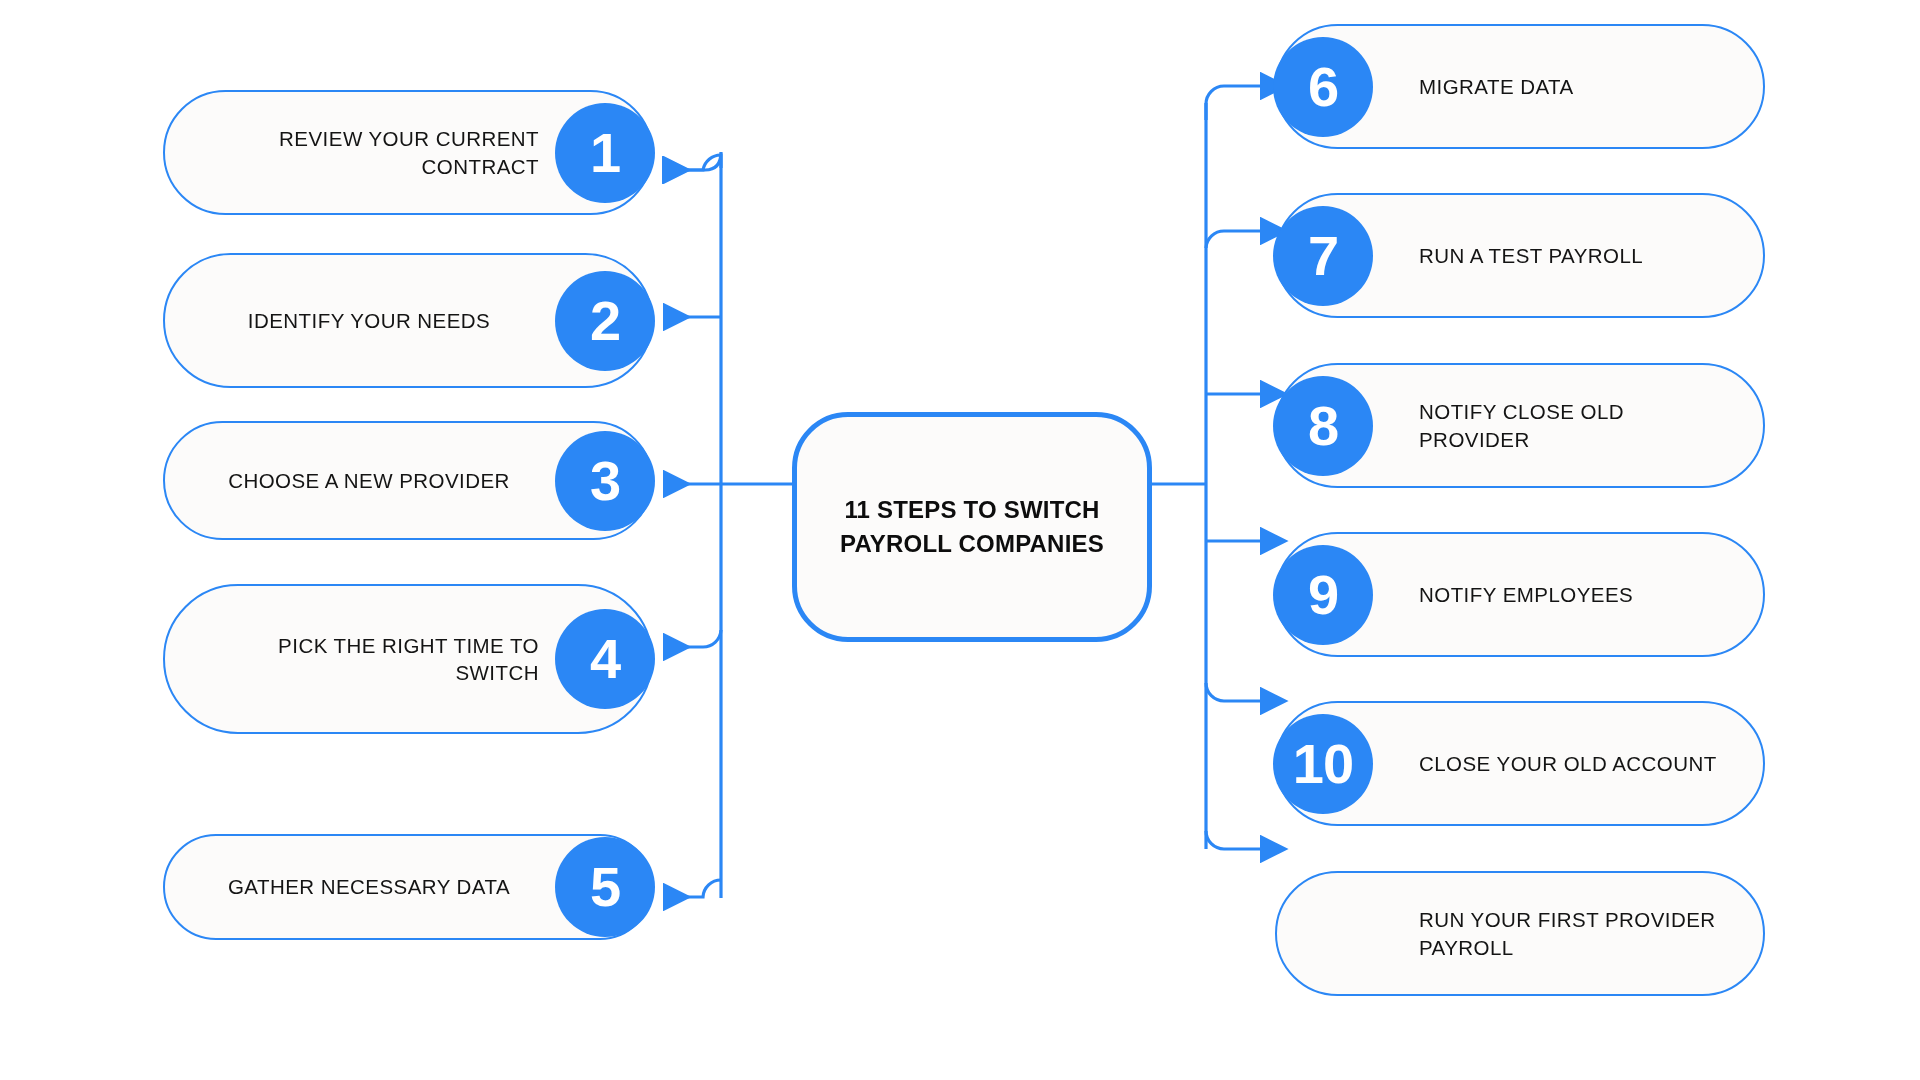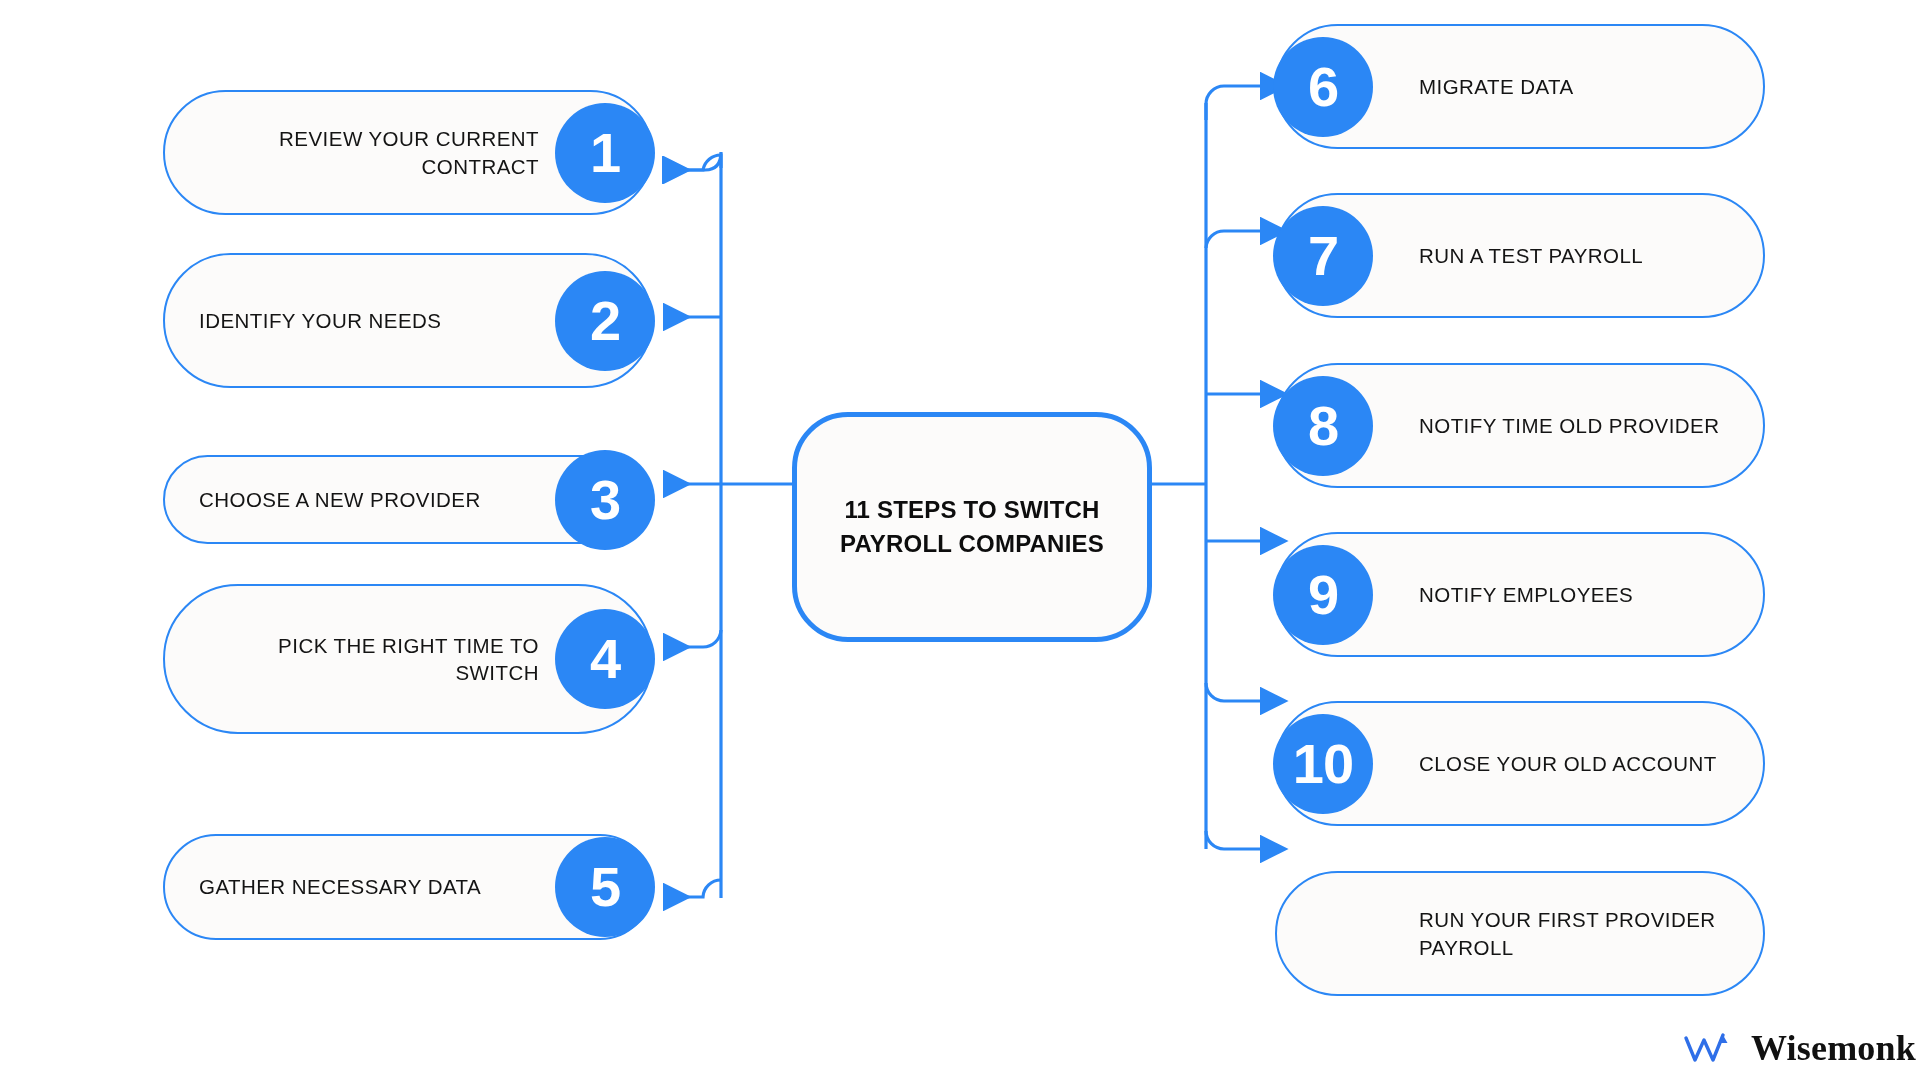--- a/index.html
+++ b/index.html
@@ -46,7 +46,7 @@
     width: 490px;
     padding-right: 112px;
     padding-left: 34px;
-    justify-content: flex-start;
+    justify-content: center;
   }
   .card.right {
     left: 1275px;

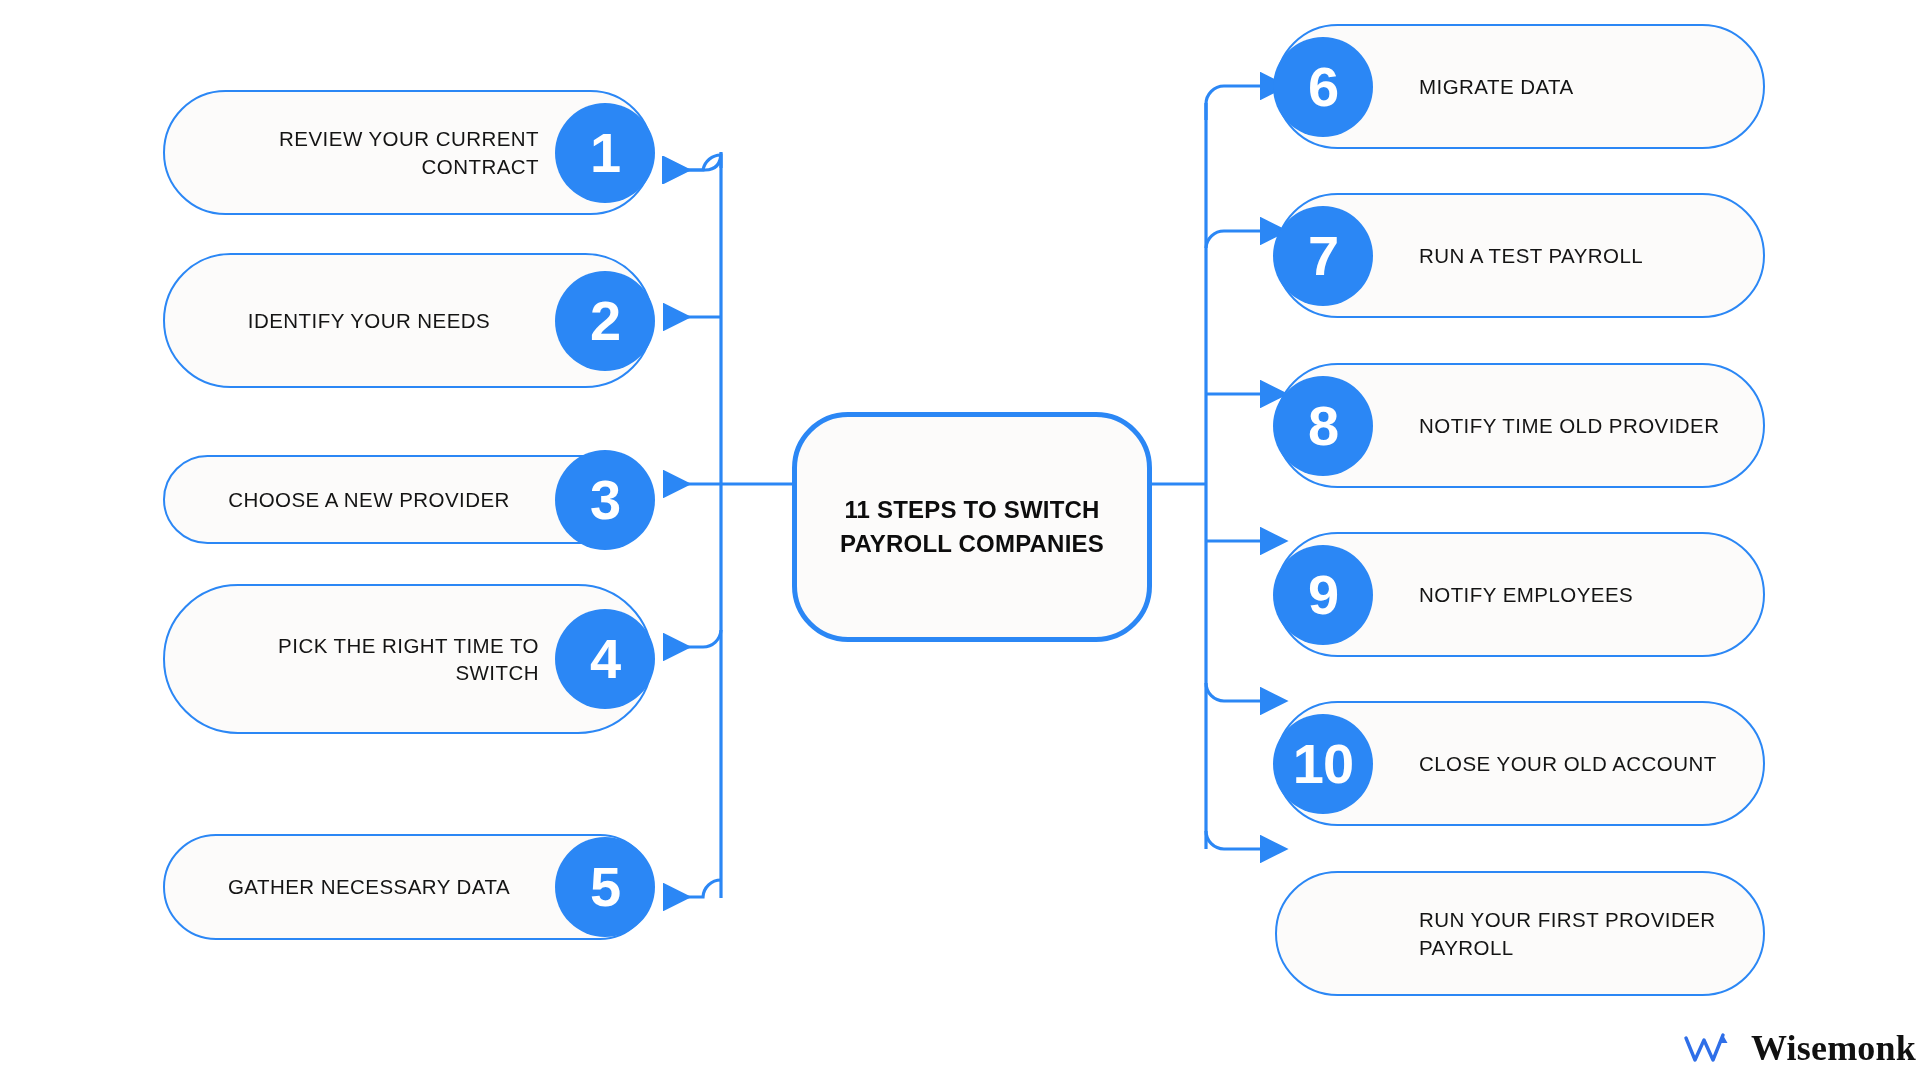--- a/index.html
+++ b/index.html
@@ -214,7 +214,7 @@
   </div>
 
   <div class="card right" style="top:363px;height:125px;">
-    <div class="card-label">NOTIFY TIME OLD PROVIDER</div>
+    <div class="card-label">NOTIFY CLOSE OLD PROVIDER</div>
     <div class="num-badge">8</div>
   </div>
 

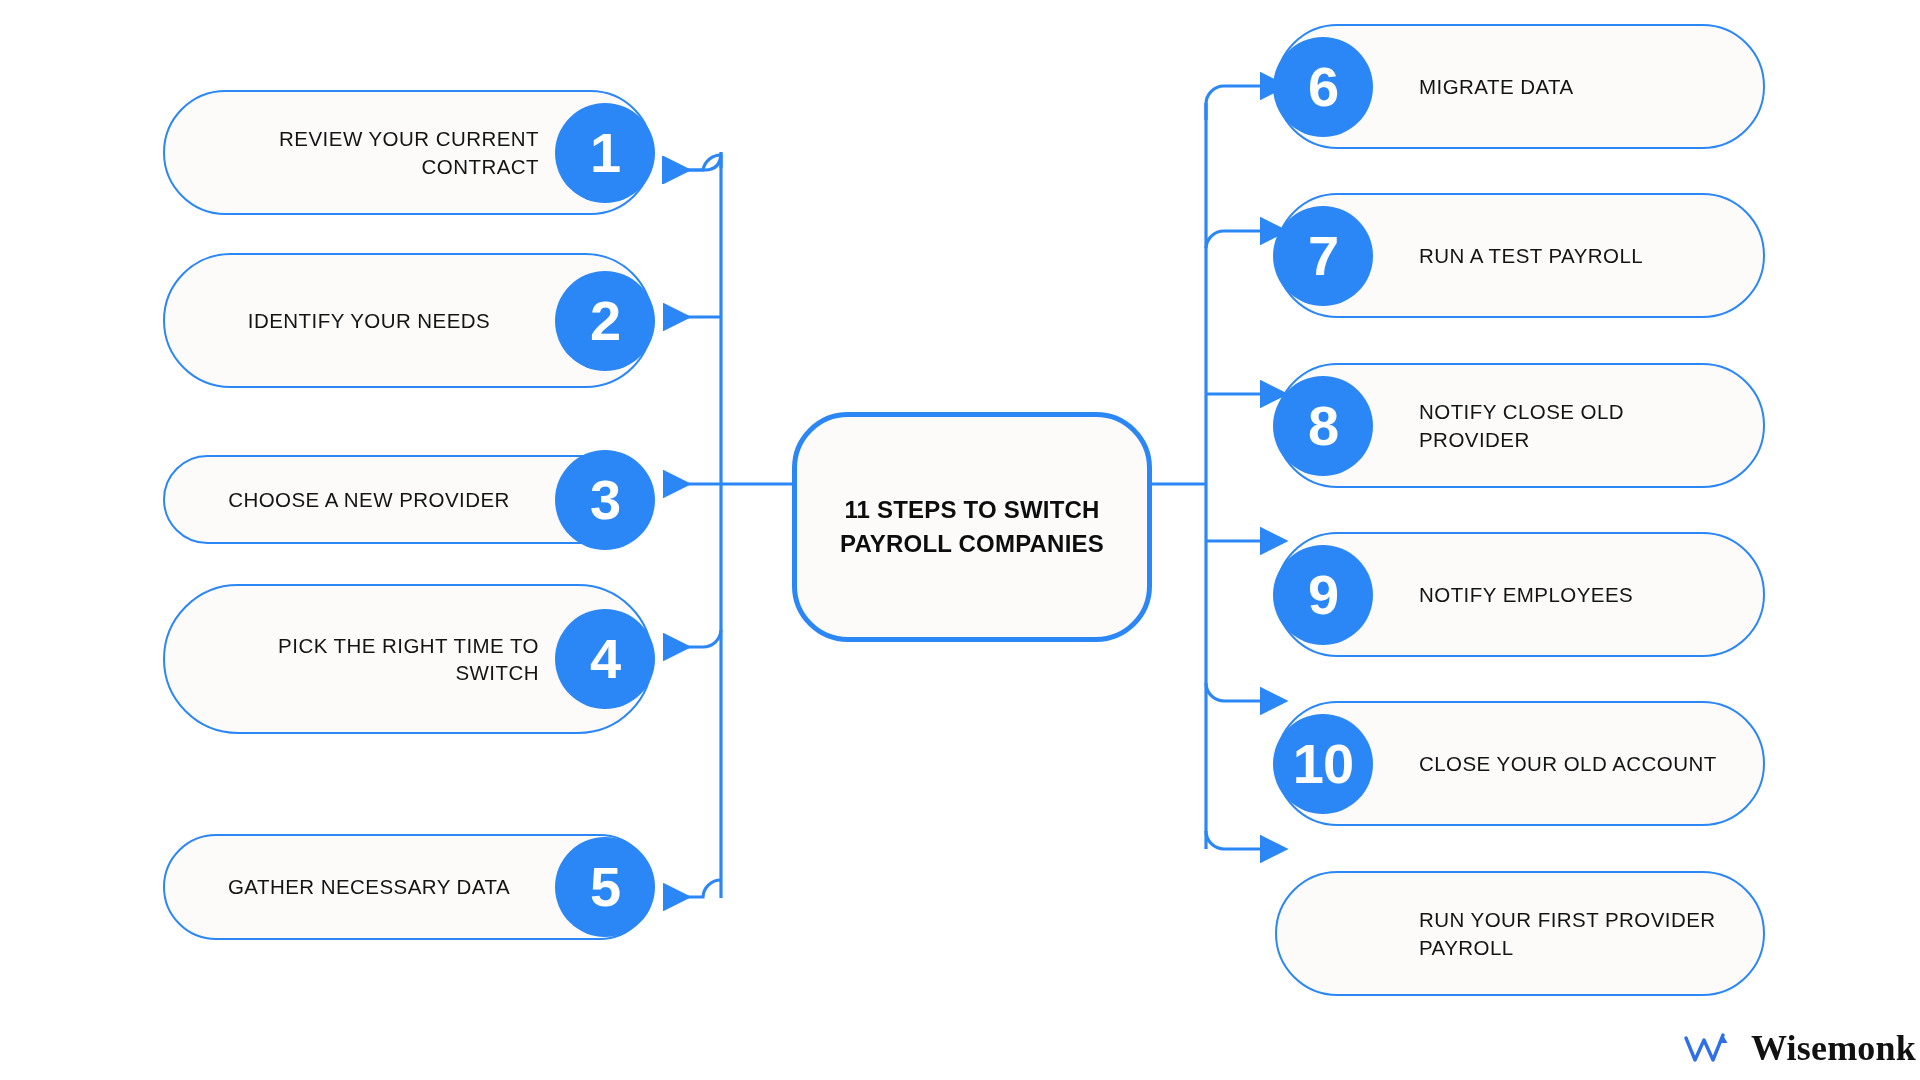--- a/index.html
+++ b/index.html
@@ -188,7 +188,7 @@
     <div class="num-badge">2</div>
   </div>
 
-  <div class="card left" style="top:421px;height:89px;margin-top:34px;">
+  <div class="card left" style="top:421px;height:119px;">
     <div class="card-label">CHOOSE A NEW PROVIDER</div>
     <div class="num-badge">3</div>
   </div>

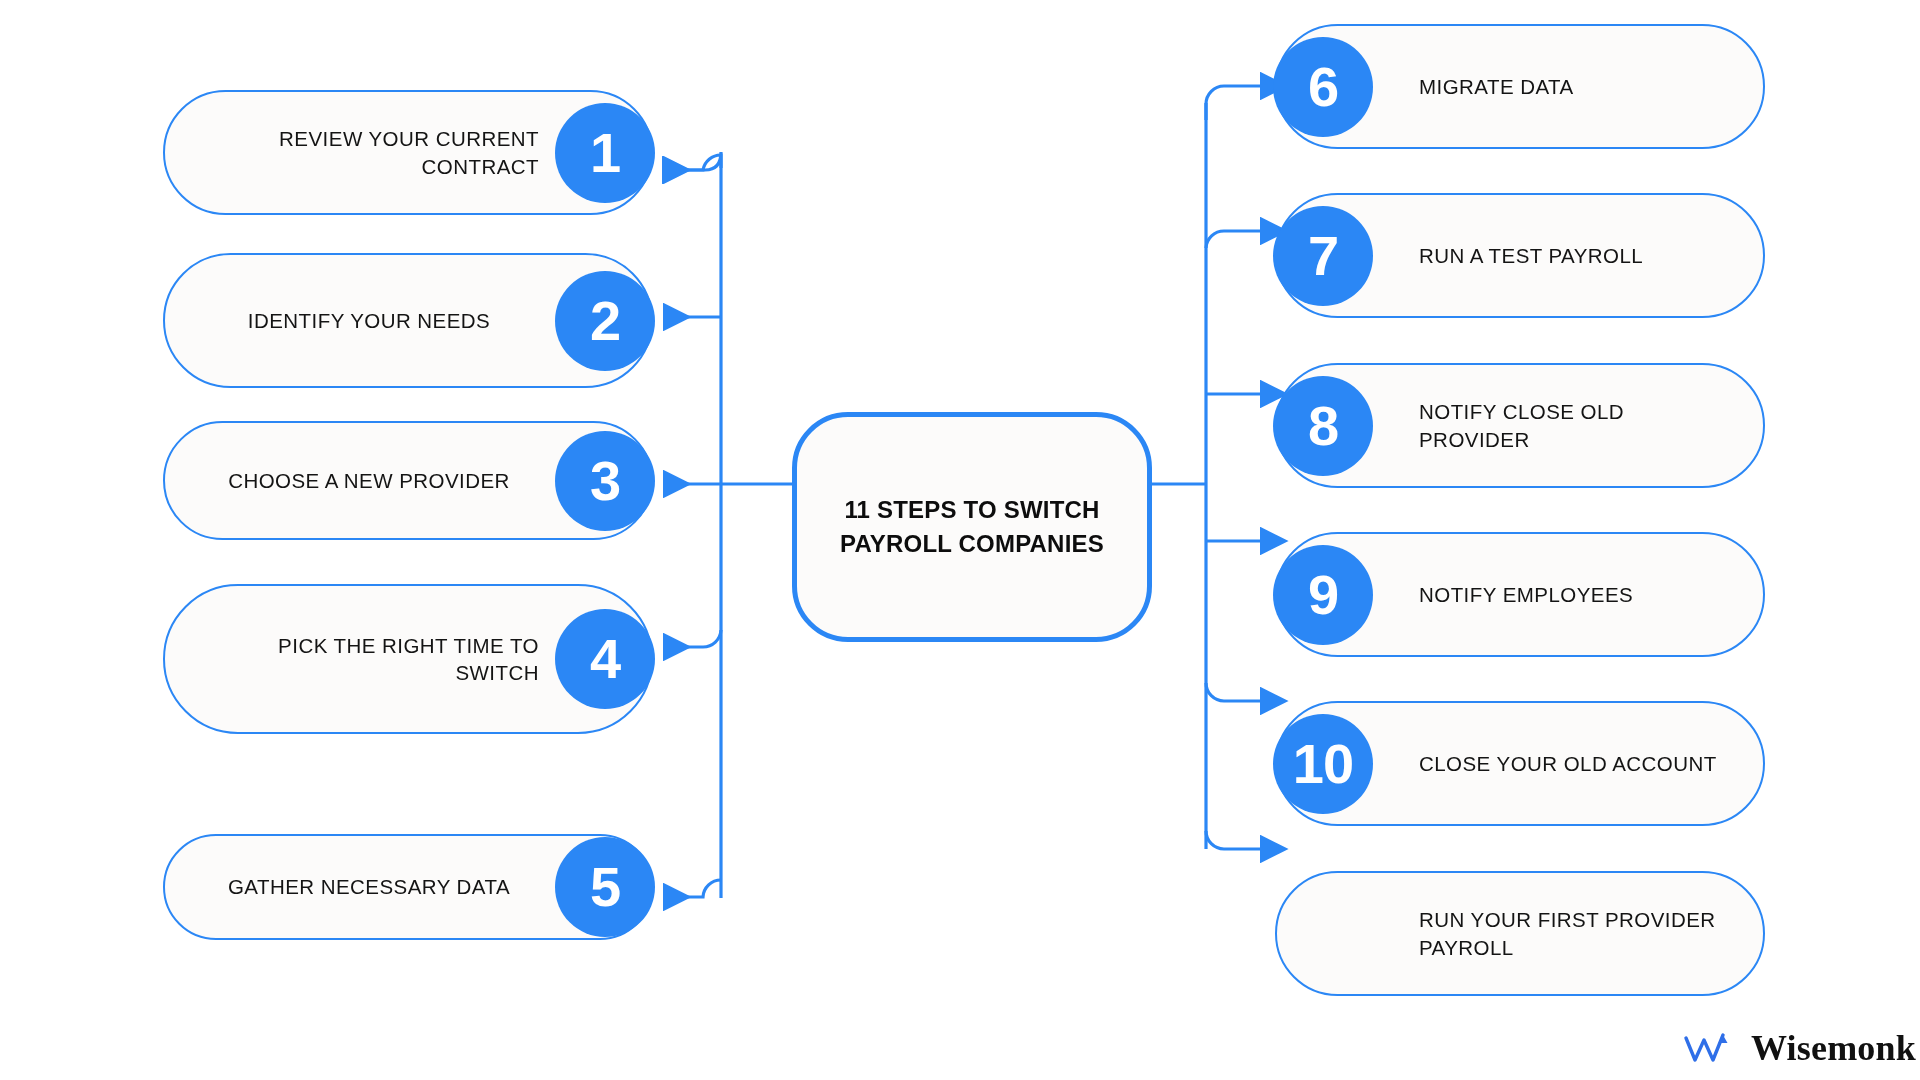--- a/index.html
+++ b/index.html
@@ -232,13 +232,6 @@
     <div class="card-label">RUN YOUR FIRST PROVIDER PAYROLL</div>
   </div>
 
-  <div id="logo">
-    <svg id="logo-mark" width="56" height="44" viewBox="0 0 56 44">
-      <path d="M3,12 L12,34 L21,14 L30,34 L40,9" fill="none" stroke="#2f6fe8" stroke-width="3.4" stroke-linecap="round" stroke-linejoin="round"></path>
-      <path d="M40,9 L35.5,17 L44.5,17 Z" fill="#2f6fe8"></path>
-    </svg>
-    <span id="logo-text">Wisemonk</span>
-  </div>
 
 </div>
 

